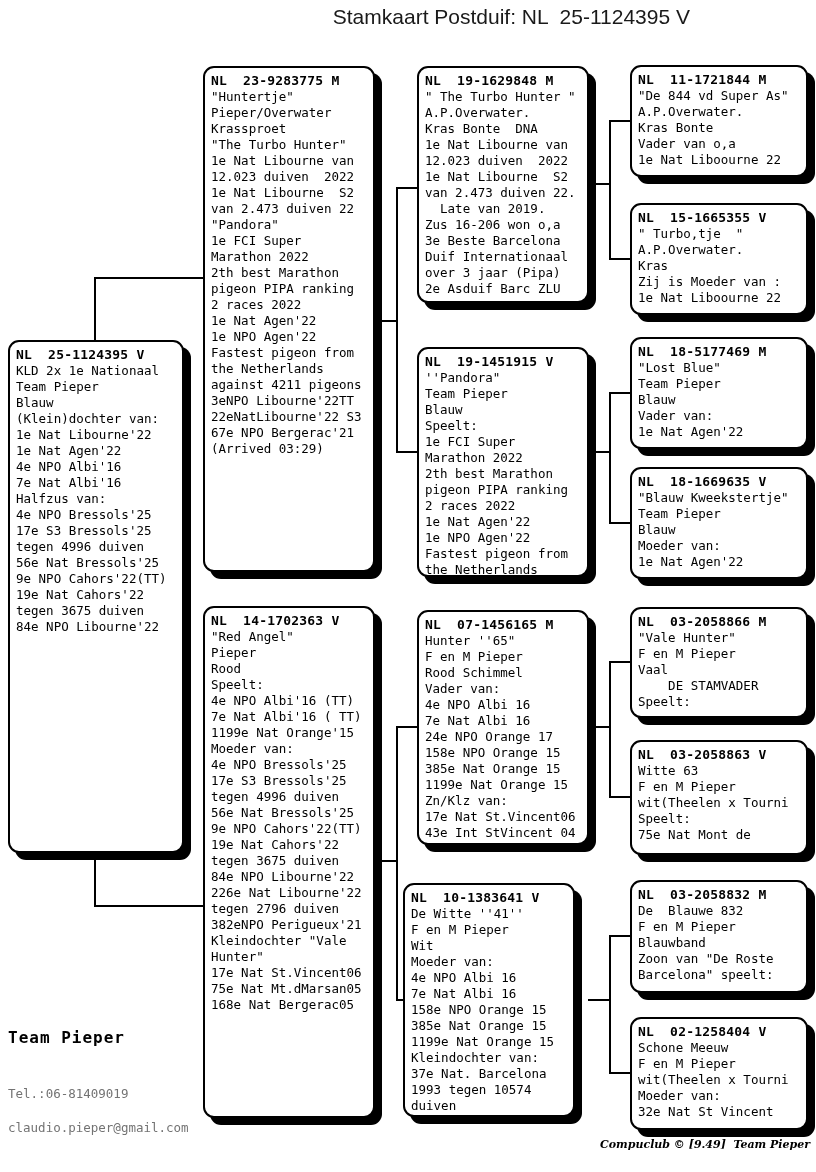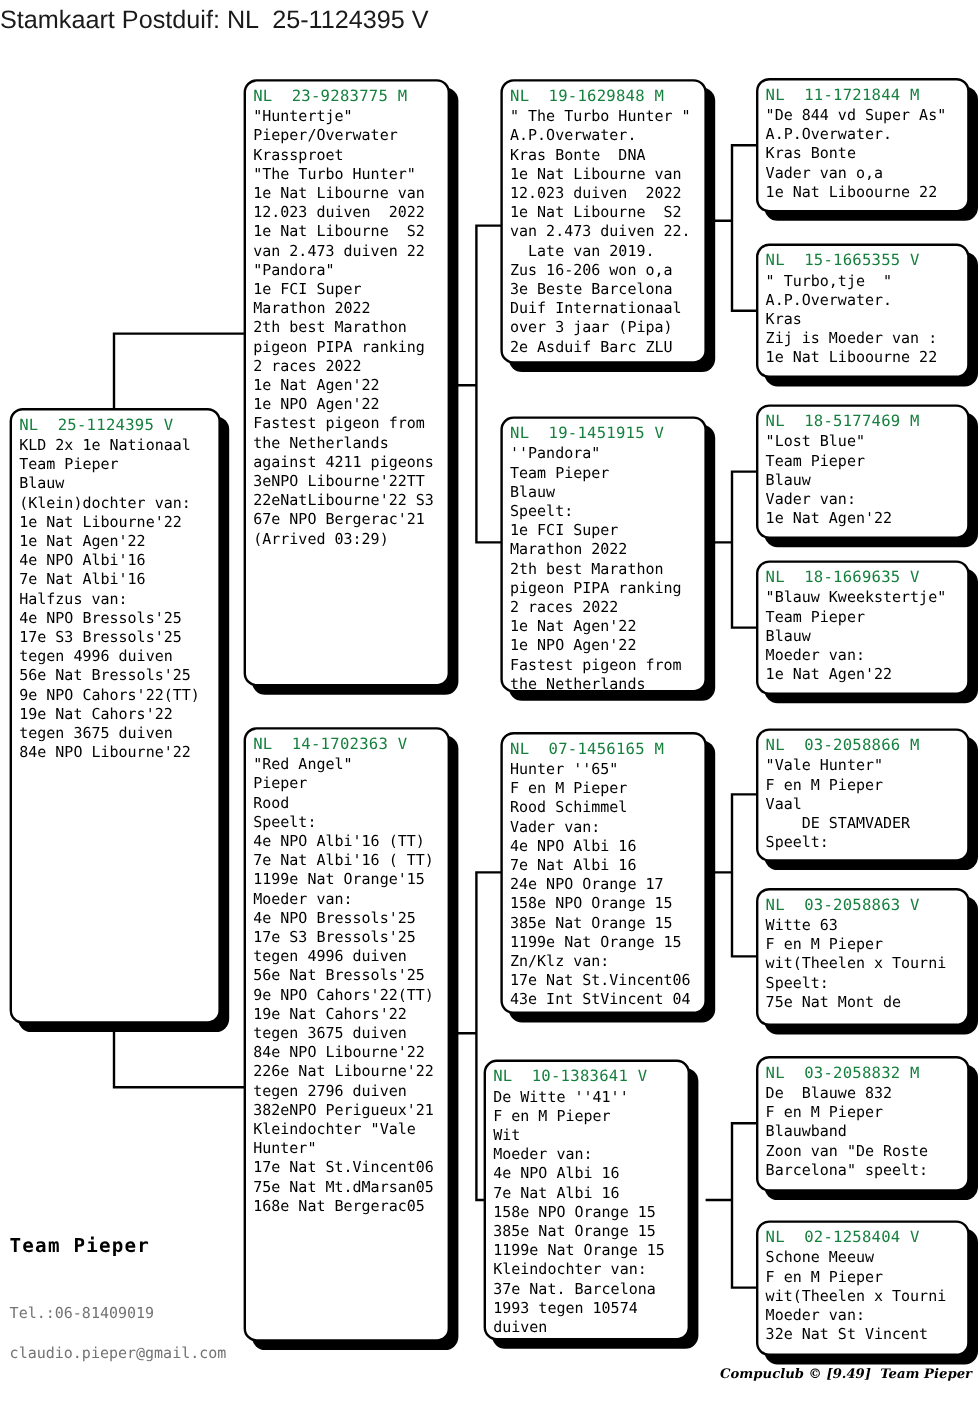--- a/index.html
+++ b/index.html
@@ -5,7 +5,7 @@
   html,body{margin:0;padding:0;background:#fff;}
   body{width:816px;height:1172px;position:relative;font-family:"Liberation Sans",sans-serif;}
   .page{position:absolute;left:0;top:0;width:816px;height:1172px;background:#fff;overflow:hidden;}
-  .title{position:absolute;left:0;top:5px;width:690px;text-align:left;
+  .title{position:absolute;left:0;top:5px;width:690px;text-align:right;
          font-size:21px;color:#1a1a1a;font-family:"Liberation Sans",sans-serif;white-space:pre;}
   svg.connectors{position:absolute;left:0;top:0;width:816px;height:1172px;}
   .pbox{position:absolute;background:#fff;border:2px solid #000;border-radius:11px;

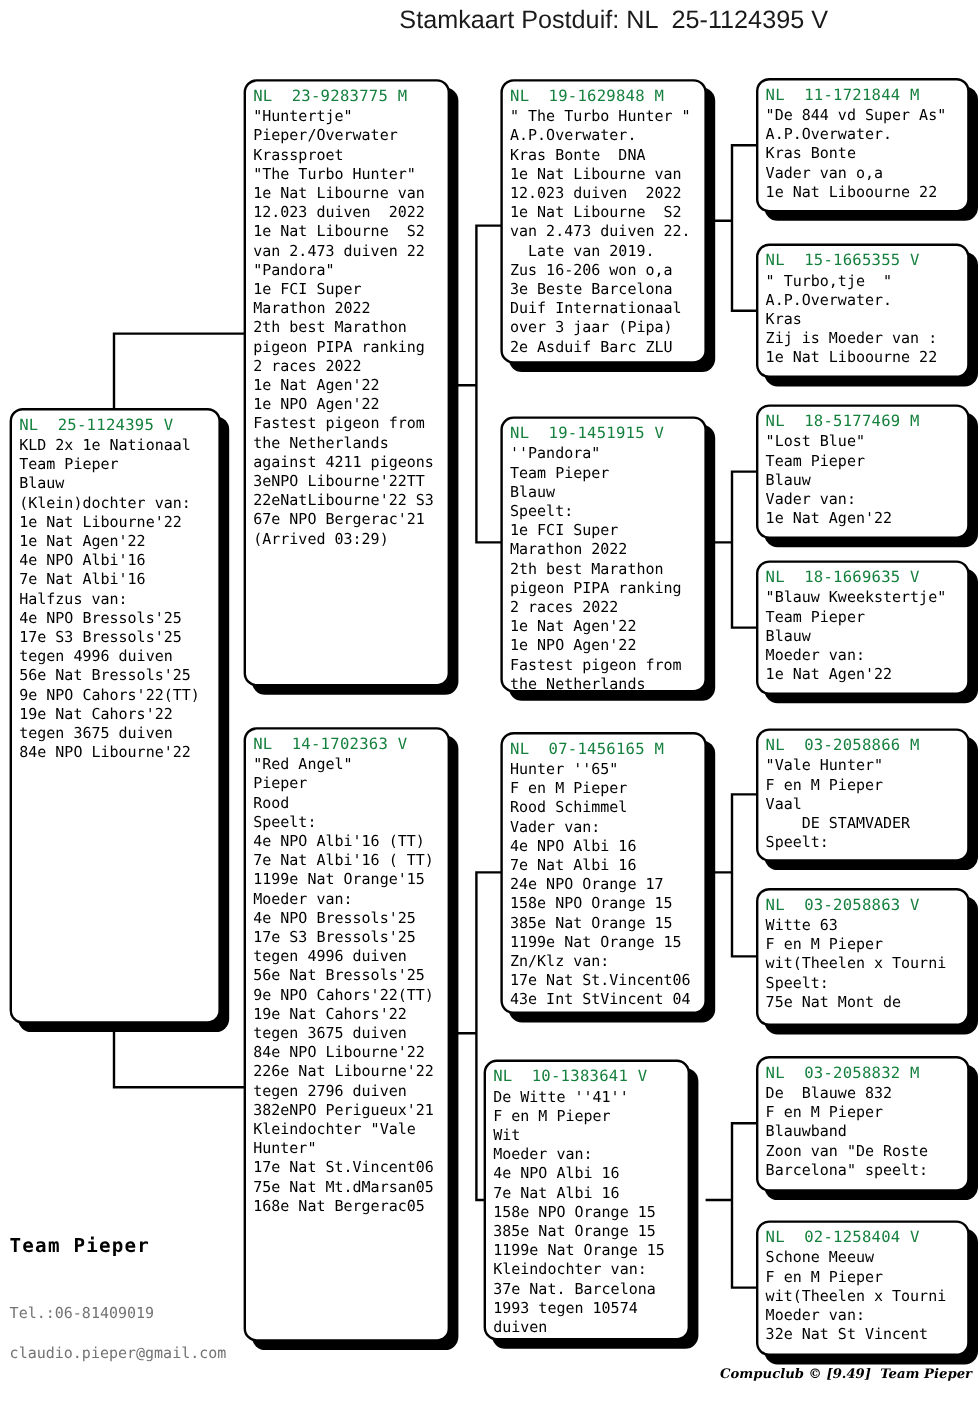--- a/index.html
+++ b/index.html
@@ -10,8 +10,8 @@
   svg.connectors{position:absolute;left:0;top:0;width:816px;height:1172px;}
   .pbox{position:absolute;background:#fff;border:2px solid #000;border-radius:11px;
         box-shadow:7px 7px 0 #000;box-sizing:border-box;padding:4px 6px;overflow:hidden;}
-  .ring{font-family:"DejaVu Sans Mono","Liberation Mono",monospace;font-weight:normal;
-        font-size:13px;line-height:17px;color:#15803d;white-space:pre;letter-spacing:.2px;}
+  .ring{font-family:"DejaVu Sans Mono","Liberation Mono",monospace;font-weight:bold;
+        font-size:13px;line-height:17px;color:#000000;white-space:pre;letter-spacing:.2px;}
   .pbody{font-family:"DejaVu Sans Mono","Liberation Mono",monospace;font-size:12.5px;
          line-height:16px;color:#000;white-space:pre;}
   .contact-name{position:absolute;left:8px;top:1028px;font-family:"DejaVu Sans Mono","Liberation Mono",monospace;

